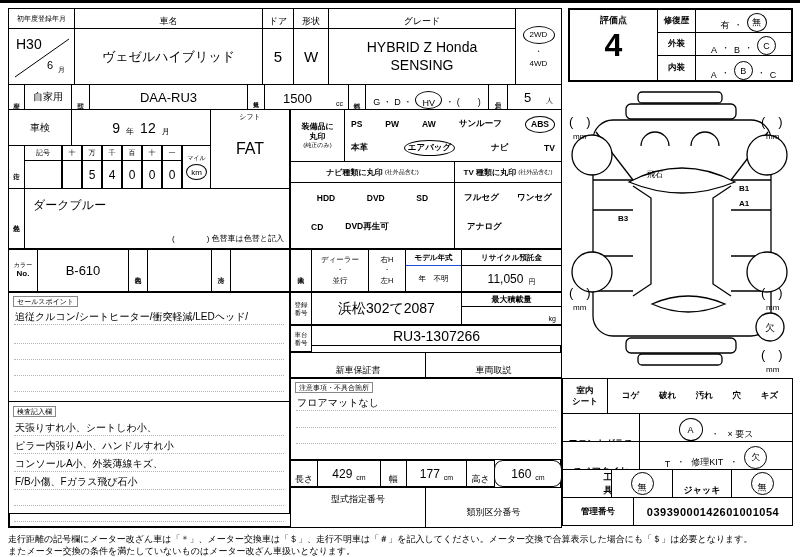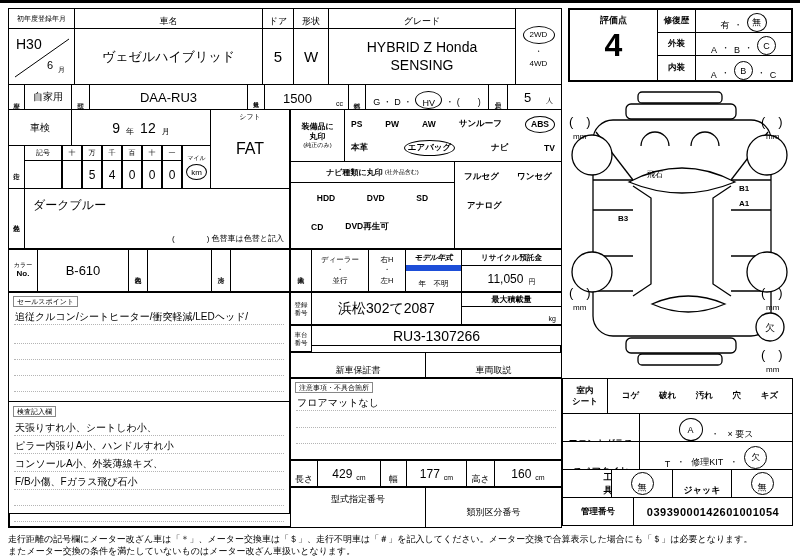--- a/index.html
+++ b/index.html
@@ -218,6 +218,10 @@
     </div>
   </div>
   <div class="c" style="left:454px;top:161px;width:108px;height:88px;">
+    <div class="f" style="height:20px;border-bottom:1px solid #000;gap:2px;">
+      <span class="s8 bold">TV 種類に丸印</span>
+      <span class="s6">(社外品含む)</span>
+    </div>
     <div class="f s85" style="height:30px;justify-content:space-around;">
       <span>フルセグ</span>
       <span>ワンセグ</span>

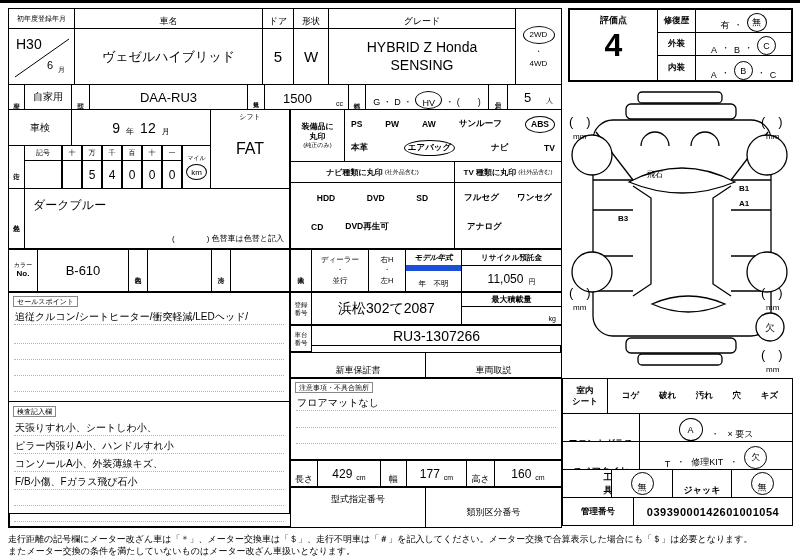--- a/index.html
+++ b/index.html
@@ -293,7 +293,7 @@
     <span>左H</span>
   </div>
   <div class="c" style="left:405px;top:249px;width:57px;height:43px;">
-    <div class="f s75 bold" style="height:15px;border-bottom:6px solid #1d4ed8;font-style:italic;">
+    <div class="f s75 bold" style="height:15px;border-bottom:1px solid #1d4ed8;">
         <span>モデル年式</span>
       </div>
     <div class="f s75" style="height:26px;">

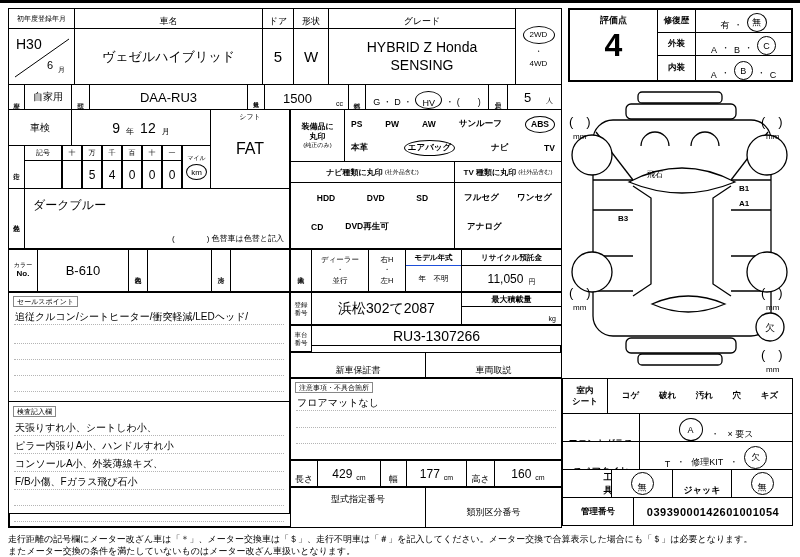--- a/index.html
+++ b/index.html
@@ -364,7 +364,7 @@
   <div class="c f s9" style="left:466px;top:460px;width:29px;height:27px;">
       <span>高さ</span>
     </div>
-  <div class="c f" style="left:494px;top:460px;width:68px;height:27px;gap:4px;">
+  <div class="c f" style="left:494px;top:460px;width:68px;height:27px;gap:4px;border-radius:9px;">
     <span class="s12">160</span>
     <span class="s7" style="margin-top:7px;">cm</span>
   </div>

